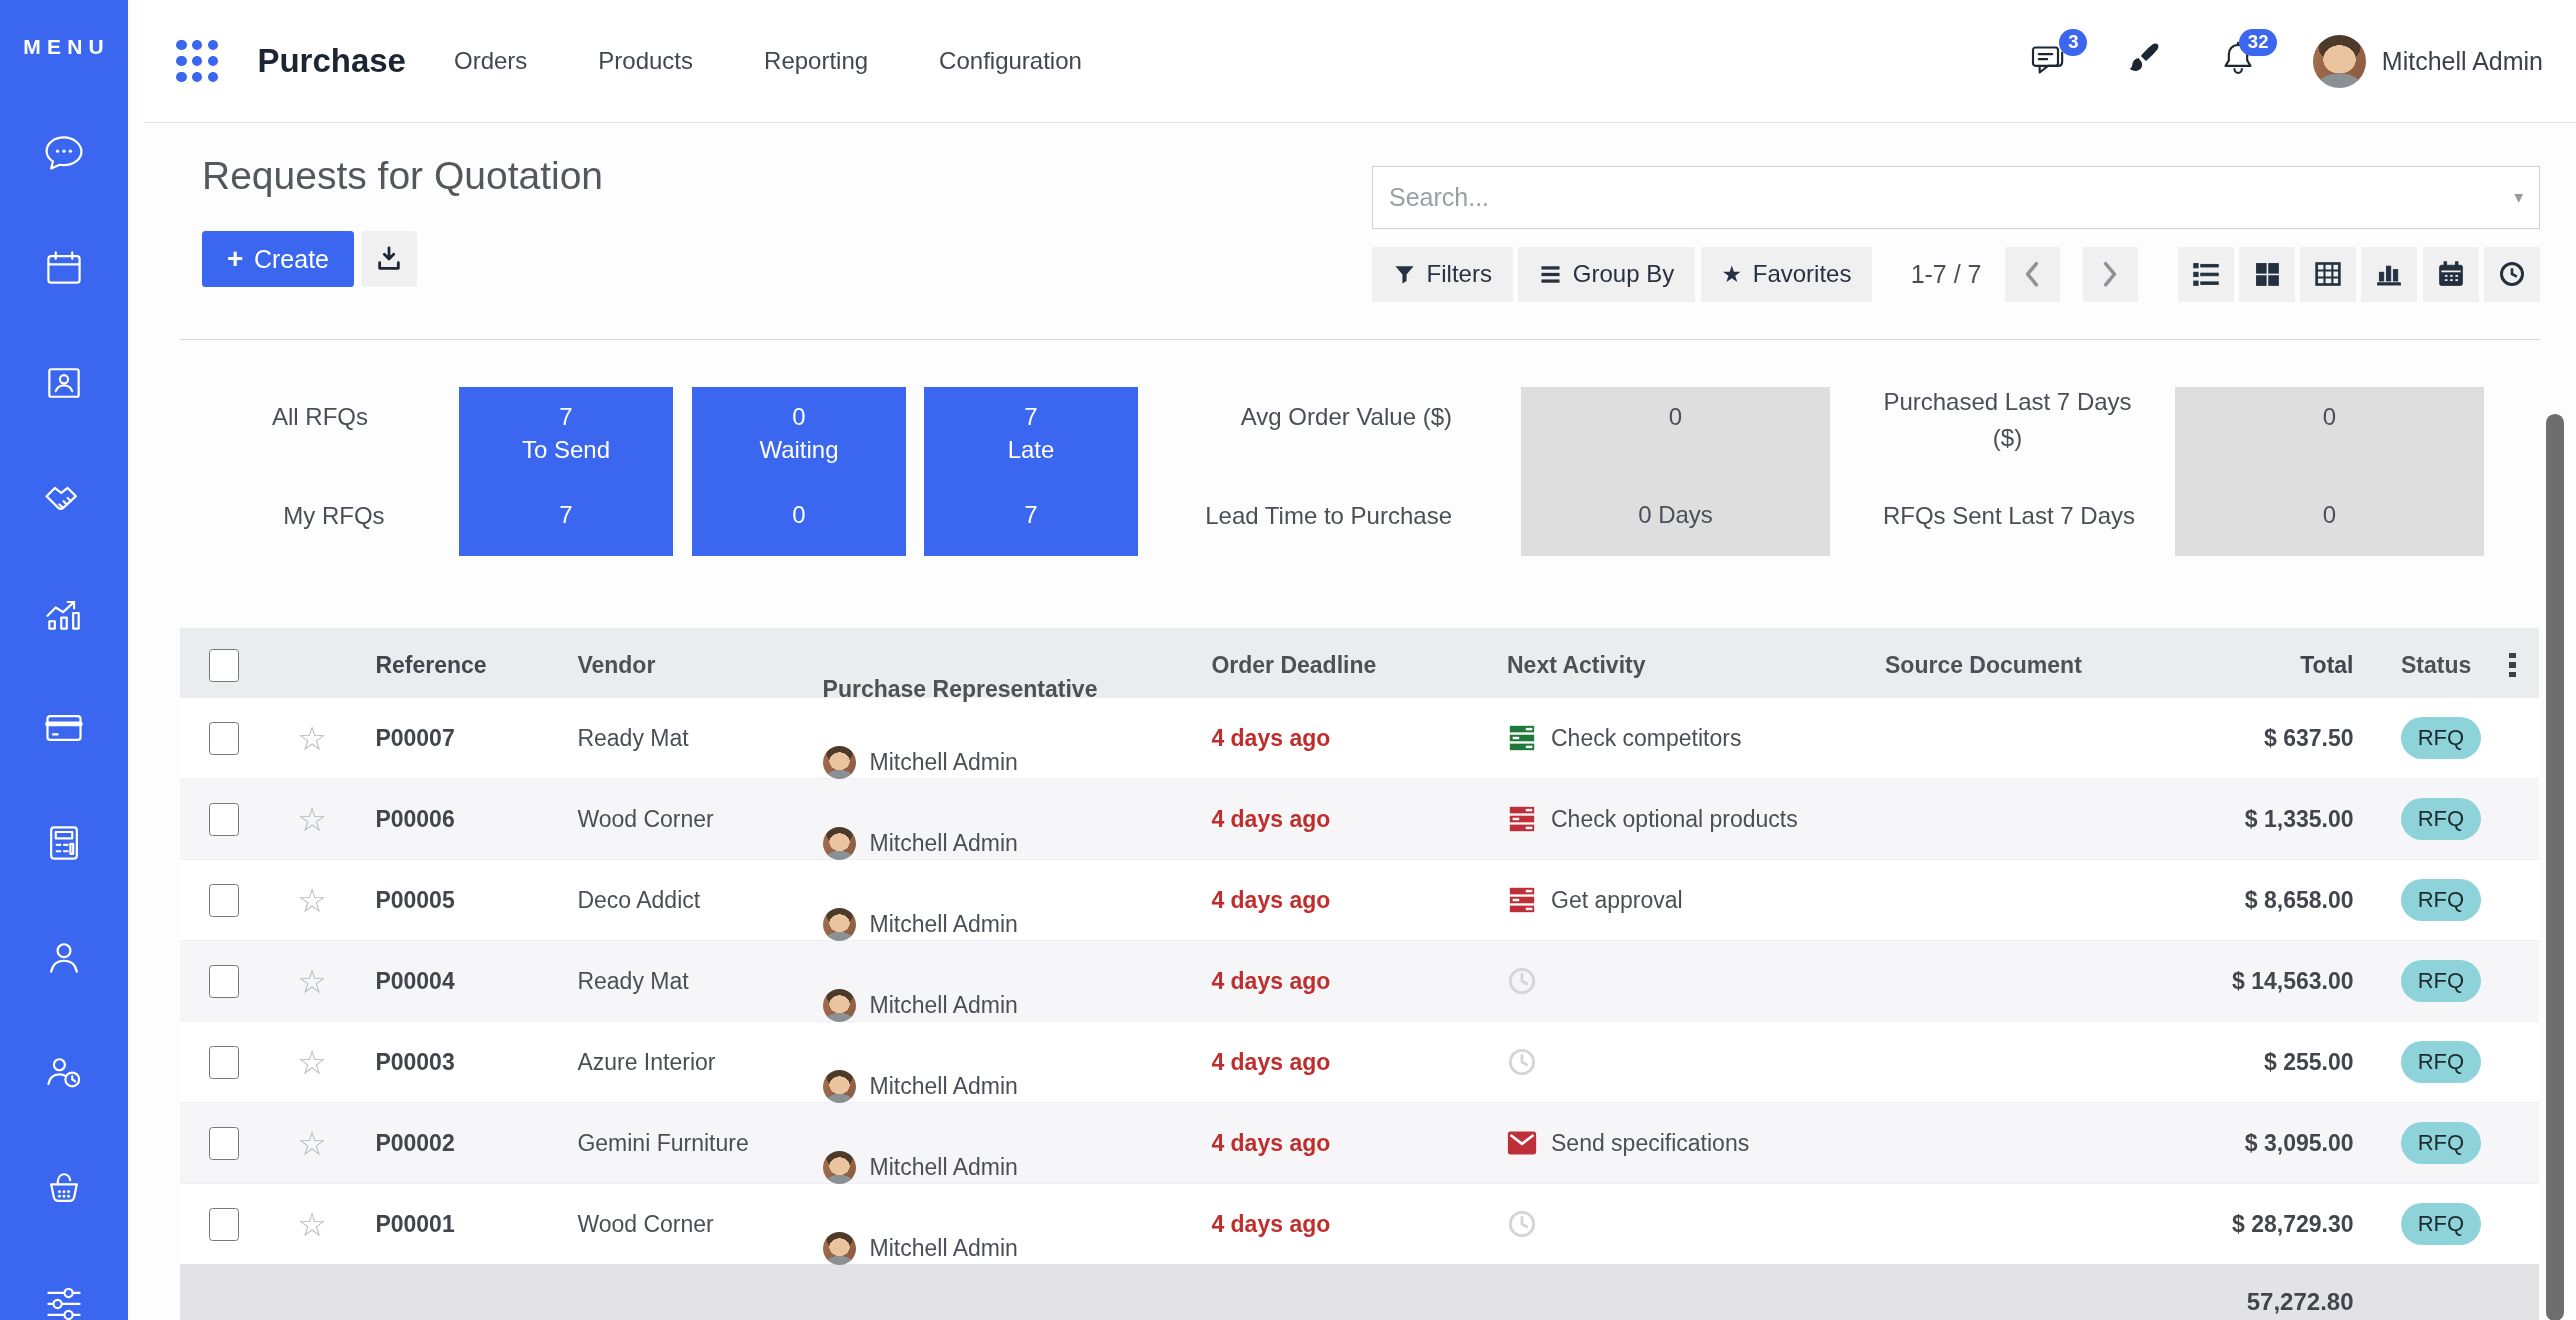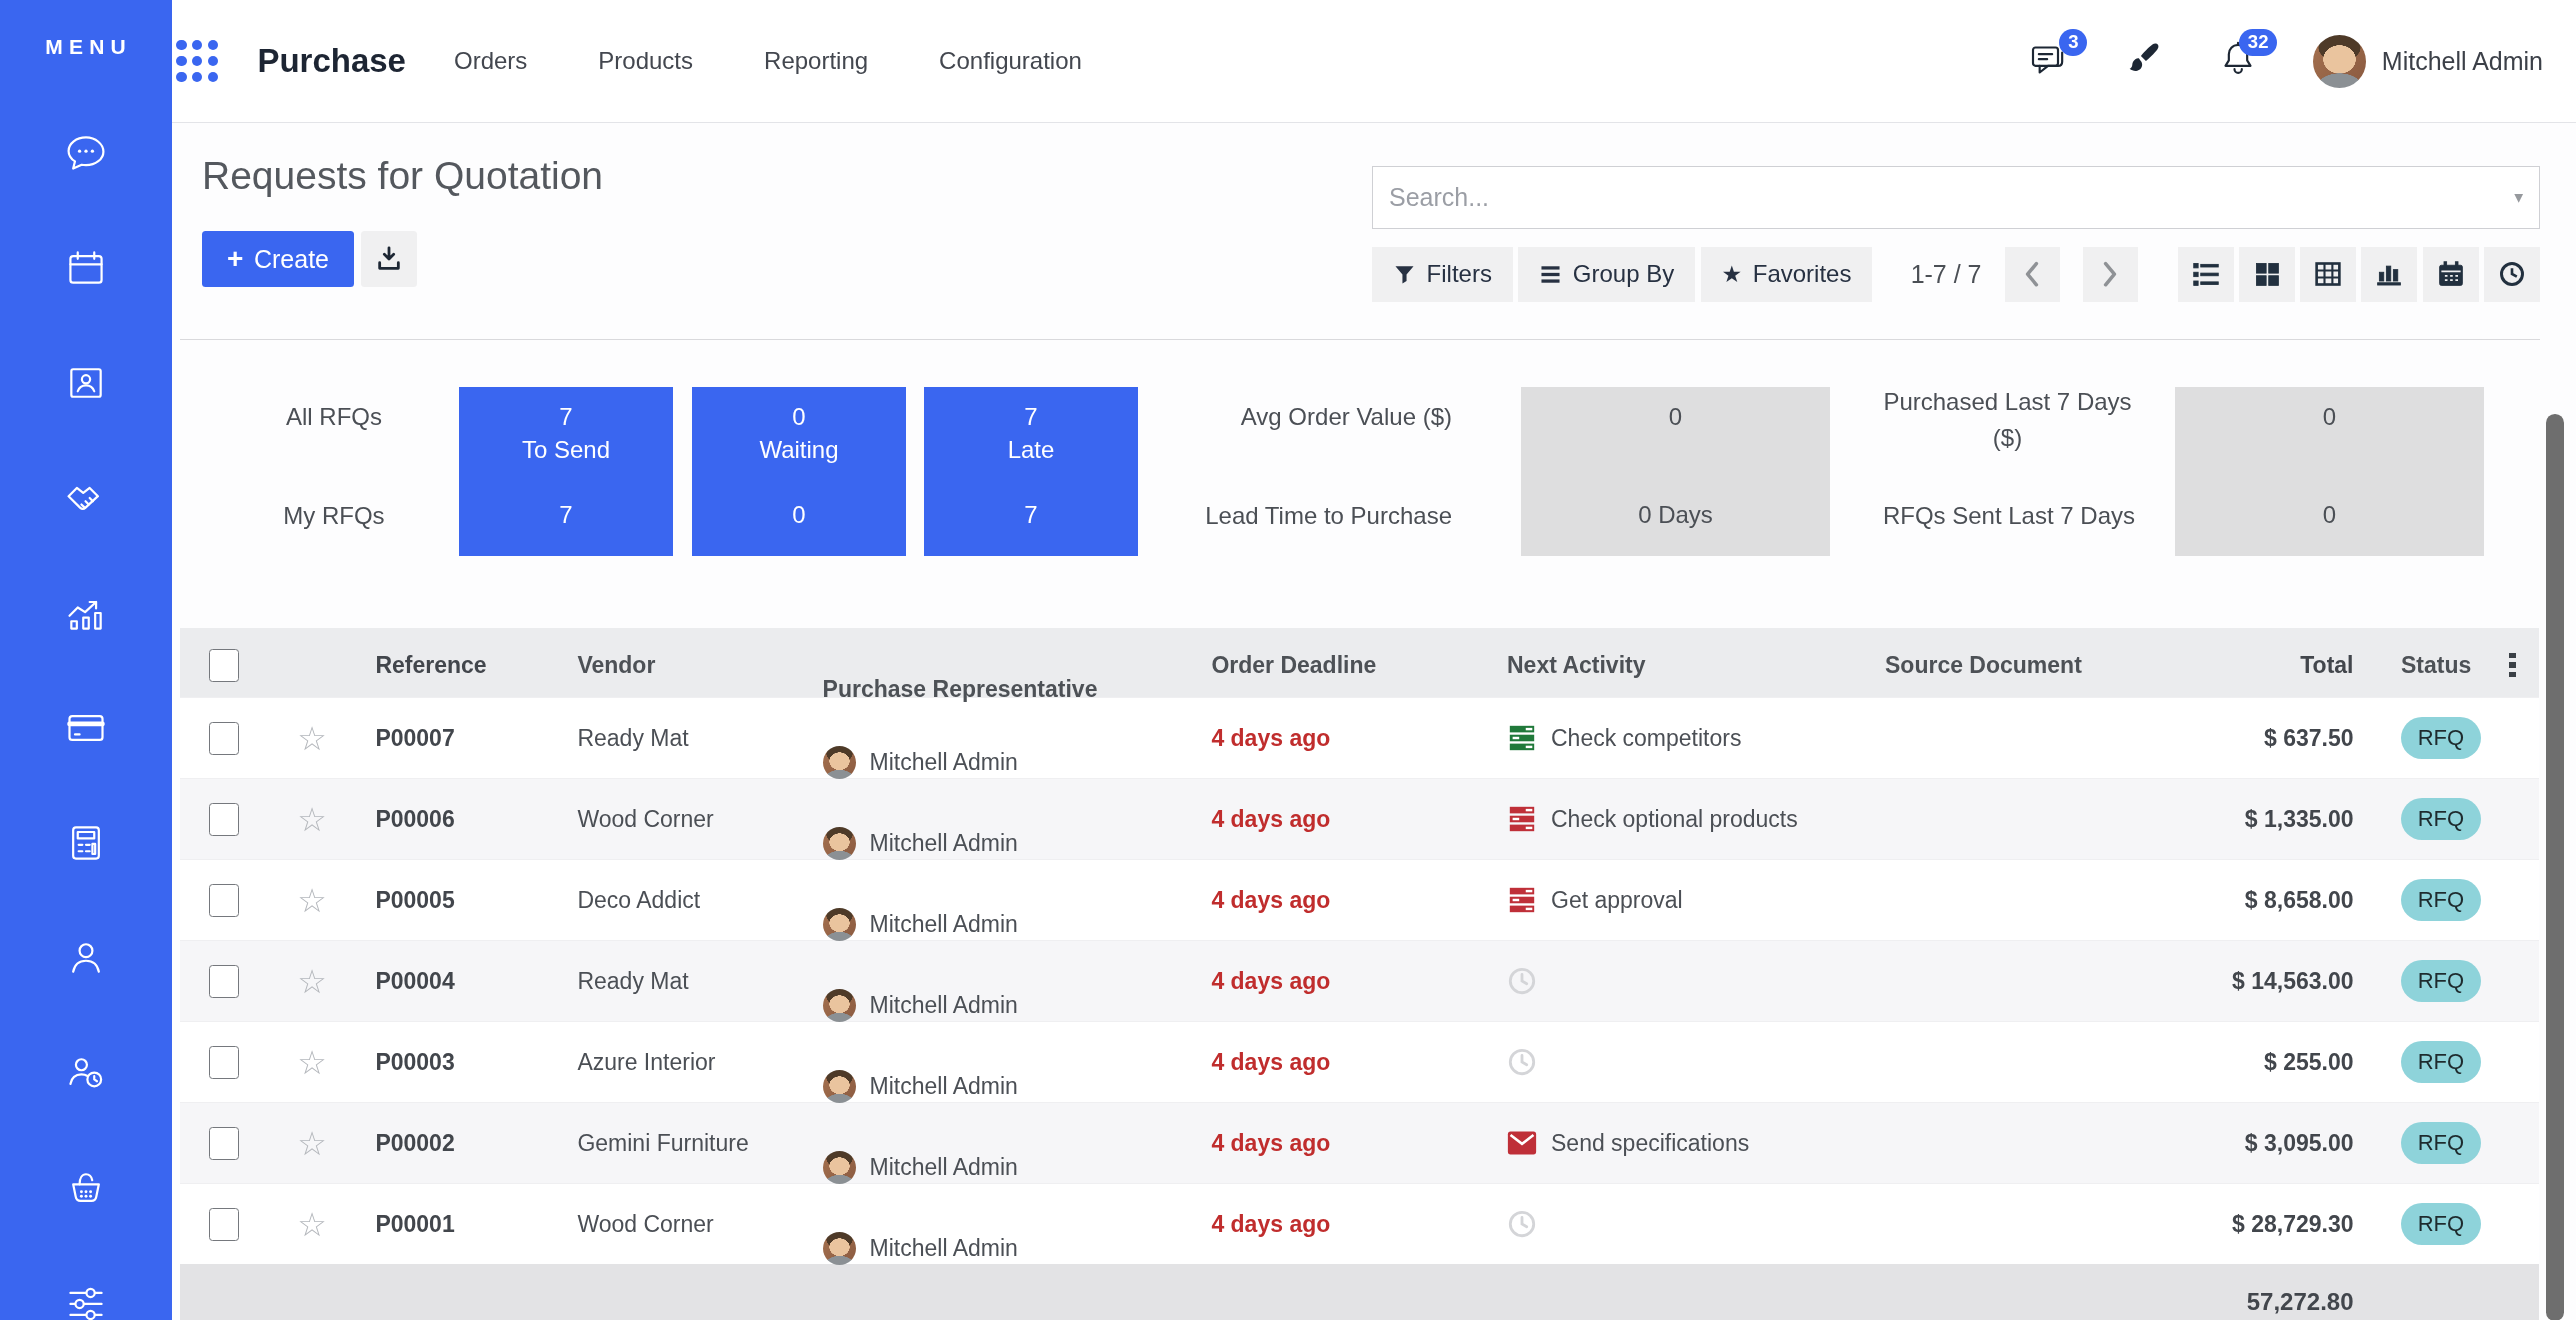--- a/index.html
+++ b/index.html
@@ -7,7 +7,7 @@
   body { font-family:"Liberation Sans", sans-serif; background:#fdfdfe; color:#4b4f55; position:relative; }
 
   
-  .sidebar { position:absolute; left:0; top:0; width:172px; height:1321px; background:#3a66f0; z-index:5; }
+  .sidebar { position:absolute; left:0; top:0; width:128px; height:1321px; background:#3a66f0; z-index:5; }
   .menu-label { color:#fff; font-size:21px; font-weight:bold; letter-spacing:6.2px; text-align:center; padding:35px 0 0 5.3px; }
   .side-icons { margin-top:72px; display:flex; flex-direction:column; align-items:center; gap:68px; }
   .side-icons svg { width:44px; height:44px; stroke:#fff; fill:none; stroke-width:2.4; stroke-linecap:round; stroke-linejoin:round; }

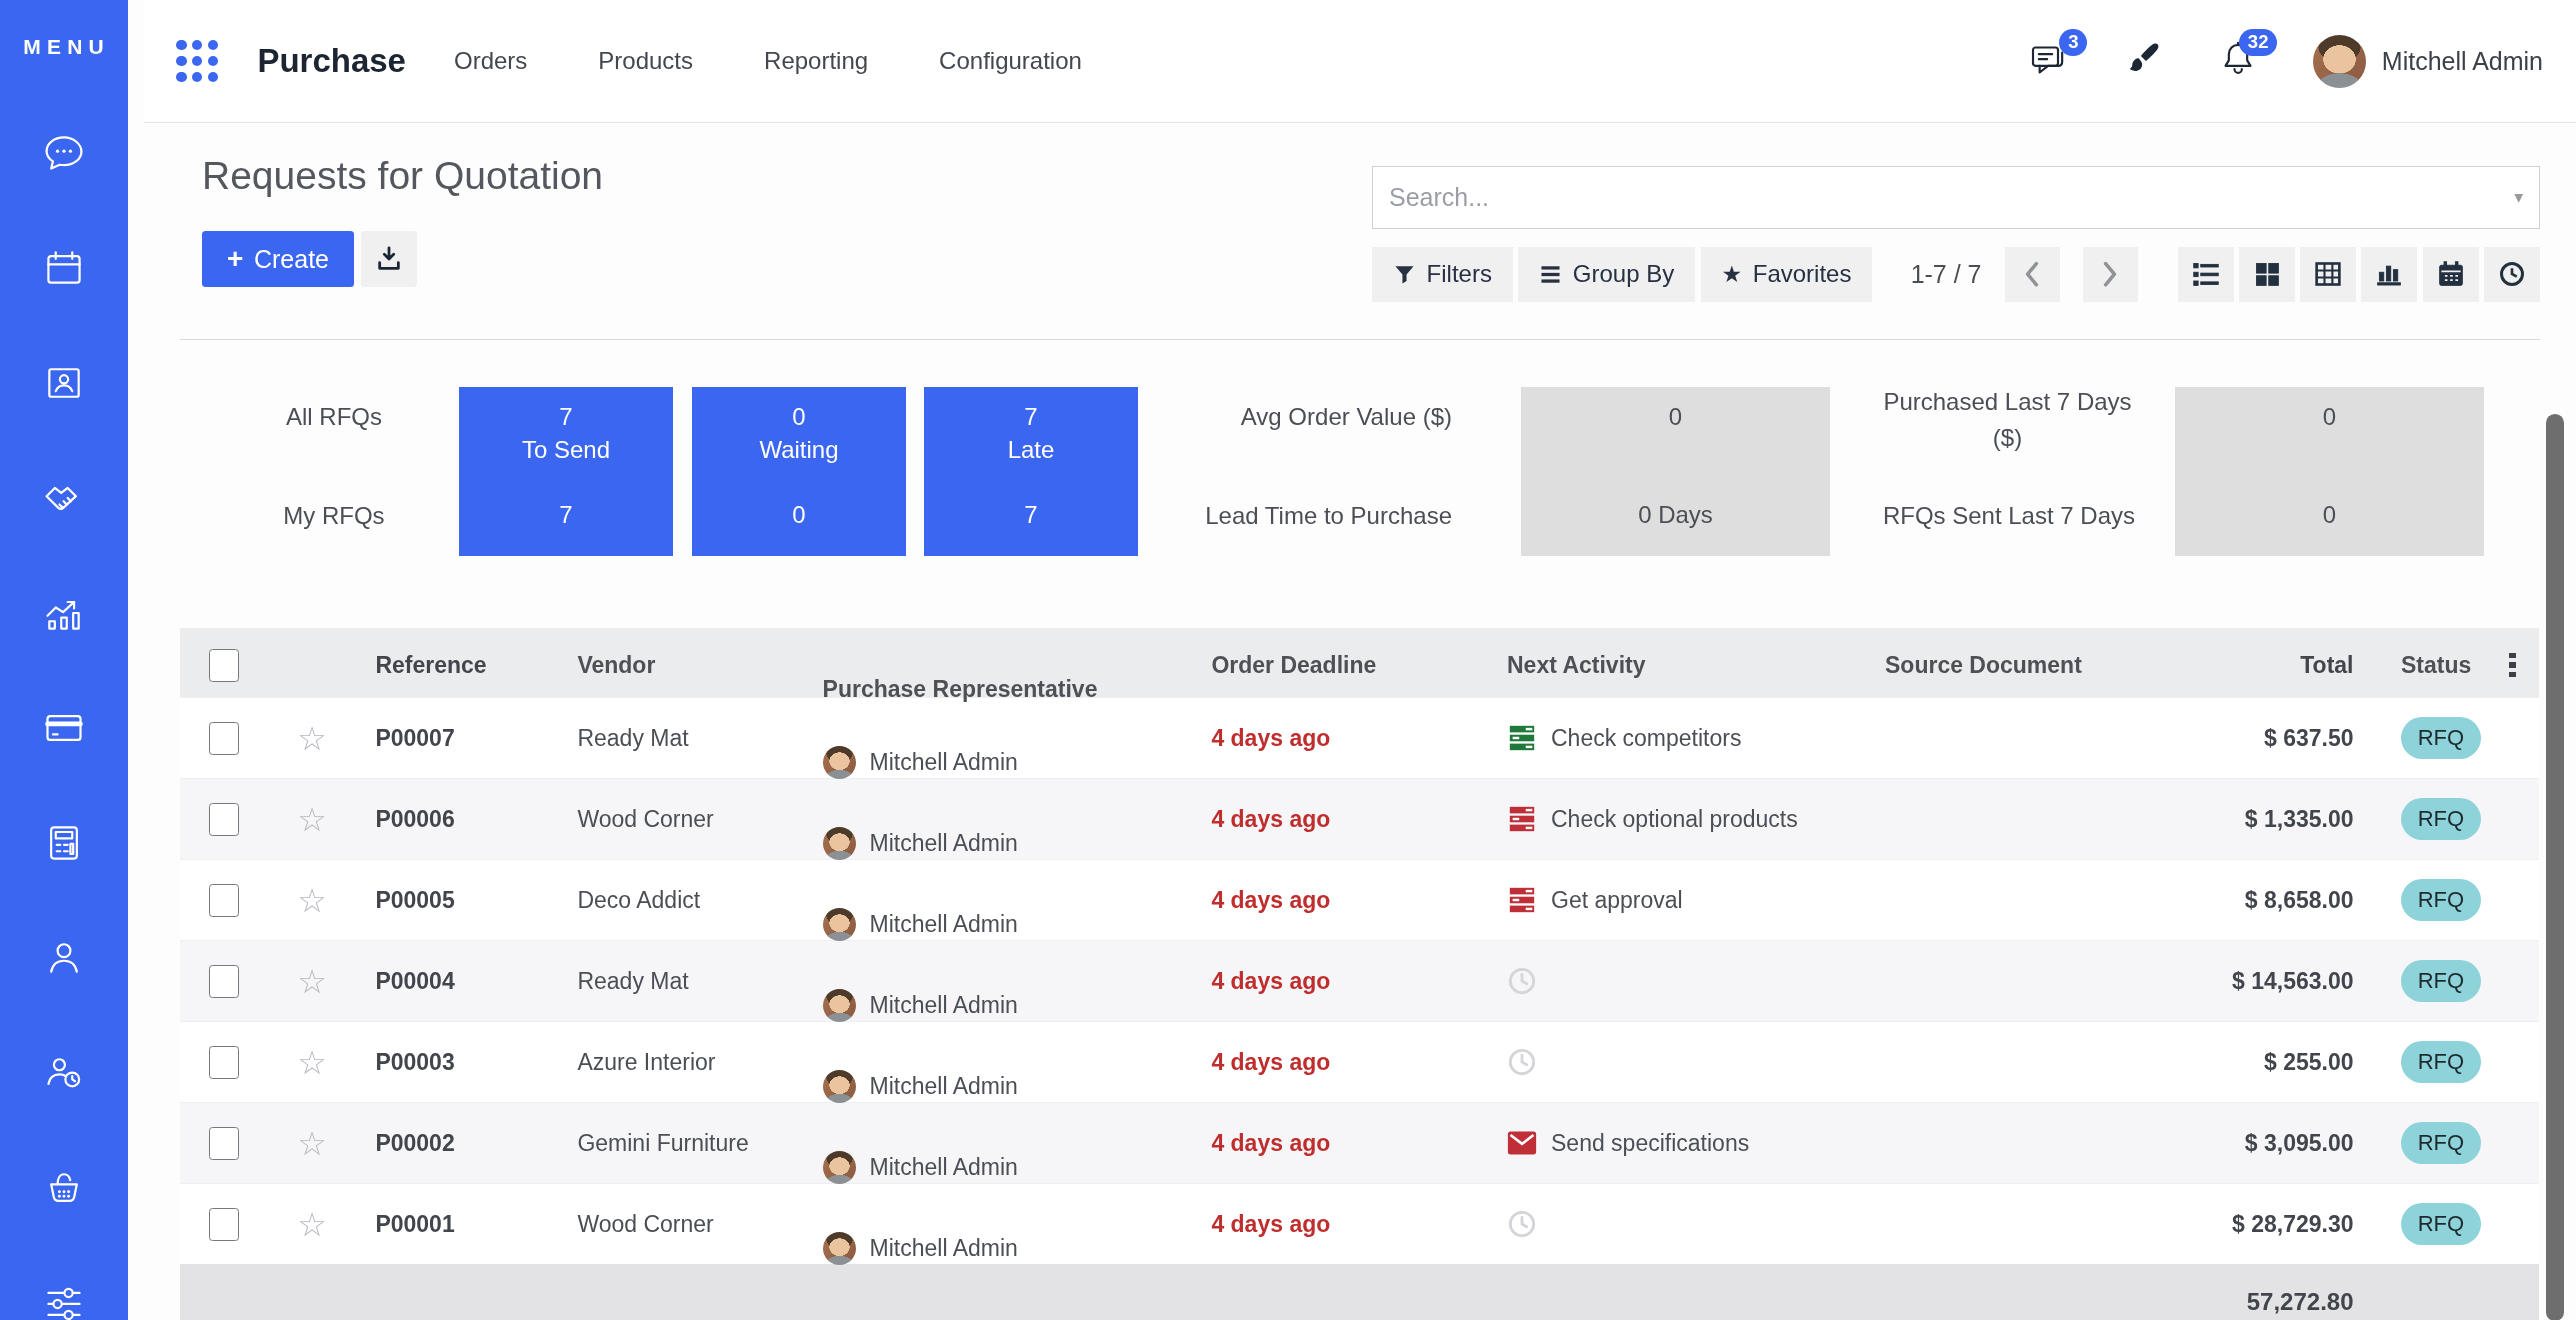--- a/index.html
+++ b/index.html
@@ -339,7 +339,7 @@
   <hr class="divider">
 
   <div class="kpi">
-    <div class="kpi-label" style="left:15px;width:223px;text-align:right;top:26.4px">All RFQs</div>
+    <div class="kpi-label" style="left:1px;width:223px;text-align:right;top:26.4px">All RFQs</div>
     <div class="kpi-label" style="left:17.6px;width:223px;text-align:right;top:125px">My RFQs</div>
 
     <div class="tile tile-blue" style="left:315px">

